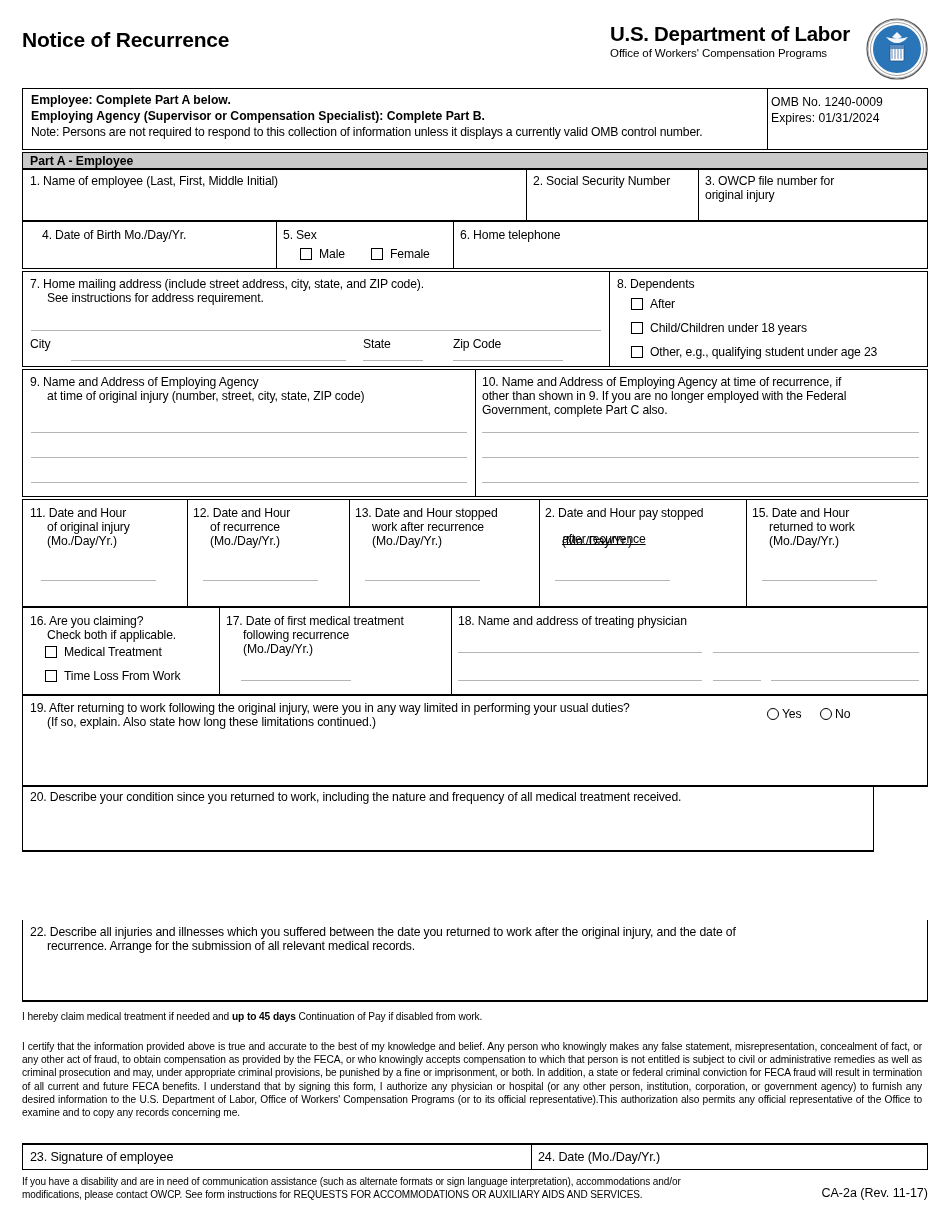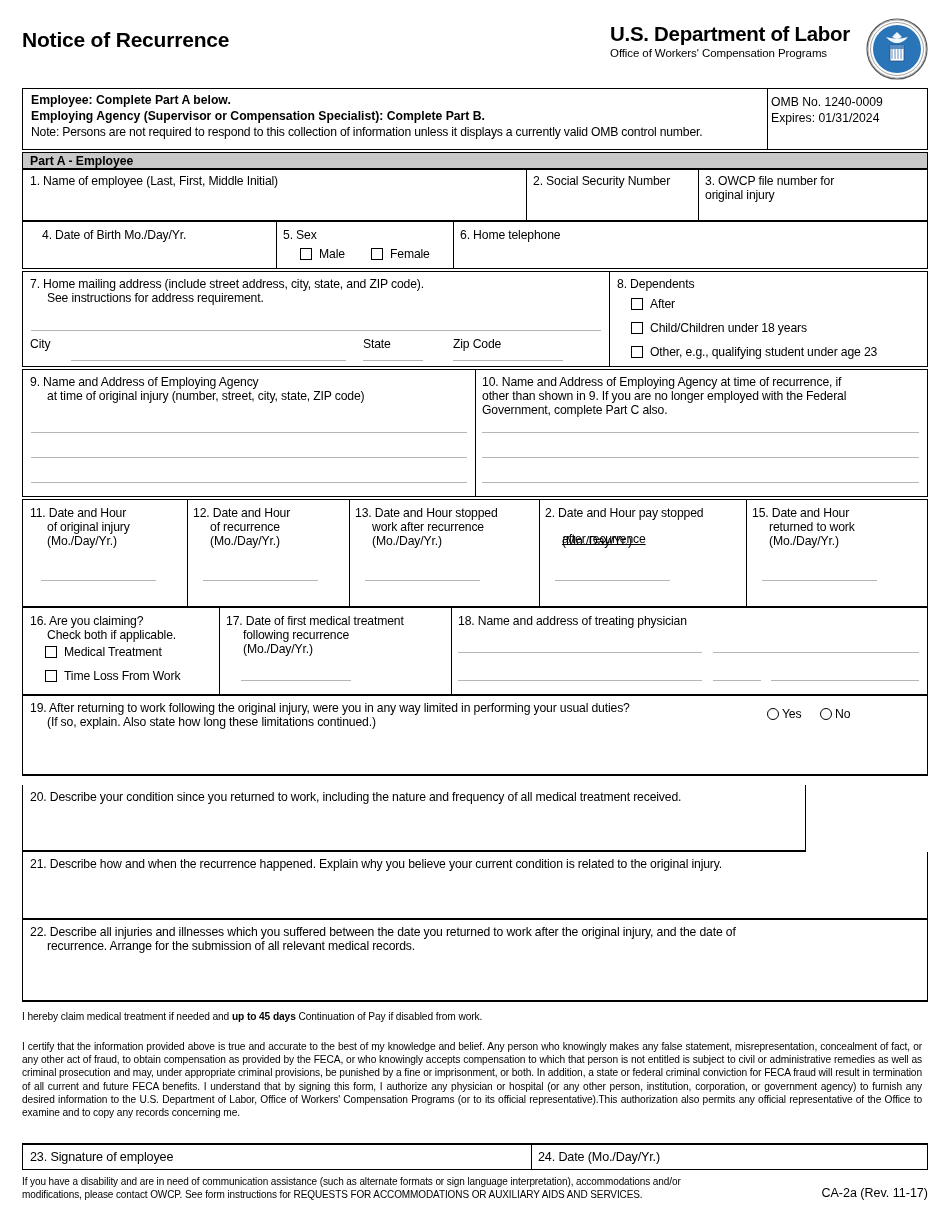--- a/index.html
+++ b/index.html
@@ -259,7 +259,7 @@
     <div class="rule" style="left:748px; top:72px; width:148px;"></div>
   </div>
 
-  <div class="box" style="left:22px; top:695px; width:906px; height:81px; border-bottom:2px solid #000;">
+  <div class="box" style="left:22px; top:695px; width:906px; height:92px; border-bottom:2px solid #000;">
     <div class="lbl" style="left:7px; top:5px;">19. After returning to work following the original injury, were you in any way limited in performing your usual duties?</div>
     <div class="lbl" style="left:24px; top:19px;">(If so, explain. Also state how long these limitations continued.)</div>
     <div class="radio" style="left:744px; top:12px;"></div>

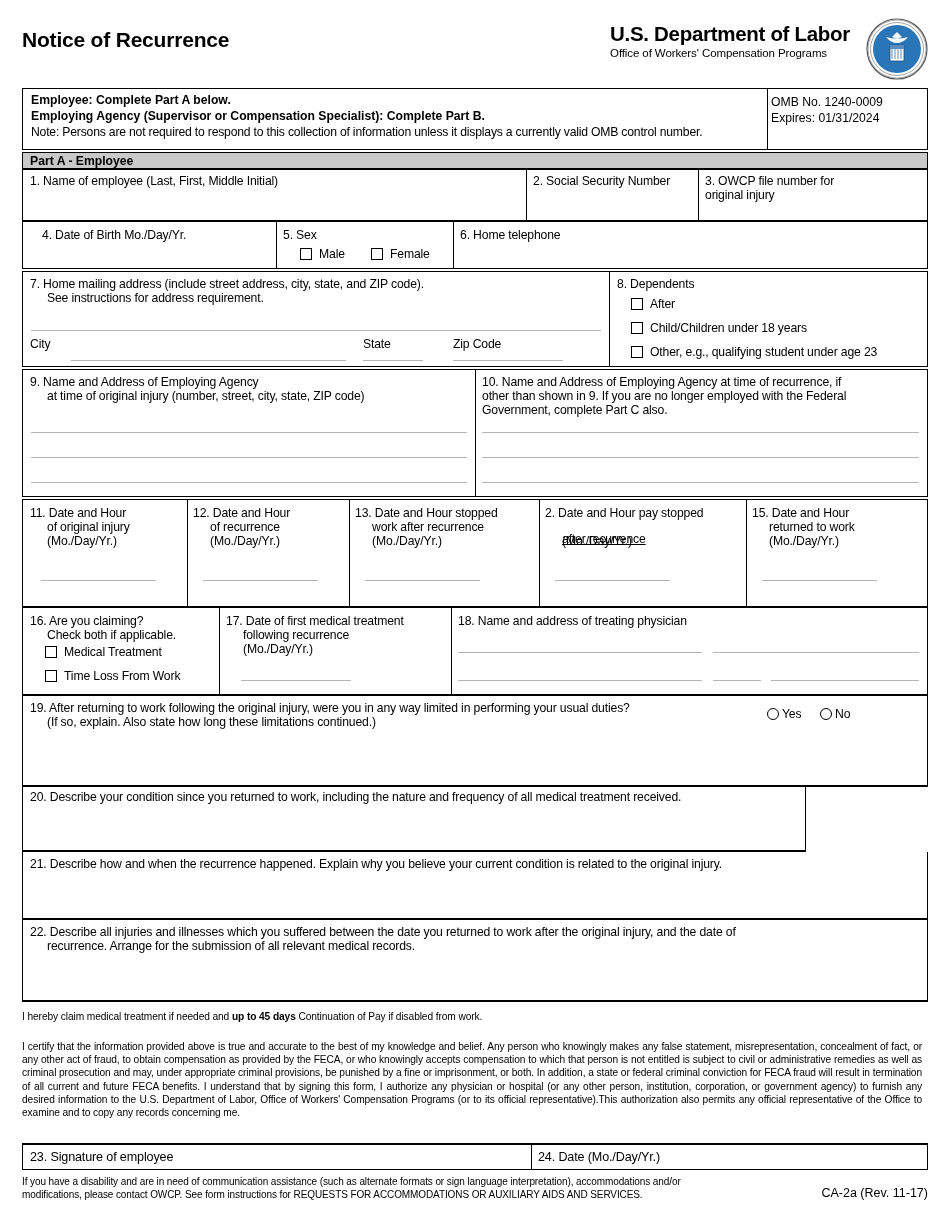--- a/index.html
+++ b/index.html
@@ -269,7 +269,7 @@
   </div>
   <textarea style="position: absolute; left: 28px; top: 725px; width: 700px; height: 56px; border: none; background: transparent; resize: none; font-family: &quot;Liberation Sans&quot;, sans-serif; font-size: 12px;"></textarea>
 
-  <div class="box" style="left:22px; top:785px; width:784px; height:67px; border-top:none; border-bottom:2px solid #000;">
+  <div class="box" style="left:22px; top:785px; width:852px; height:67px; border-top:none; border-bottom:2px solid #000;">
     <div class="lbl" style="left:7px; top:5px;">20. Describe your condition since you returned to work, including the nature and frequency of all medical treatment received.</div>
   </div>
   <textarea style="position: absolute; left: 28px; top: 805px; width: 890px; height: 44px; border: none; background: transparent; resize: none; font-family: &quot;Liberation Sans&quot;, sans-serif; font-size: 12px;"></textarea>

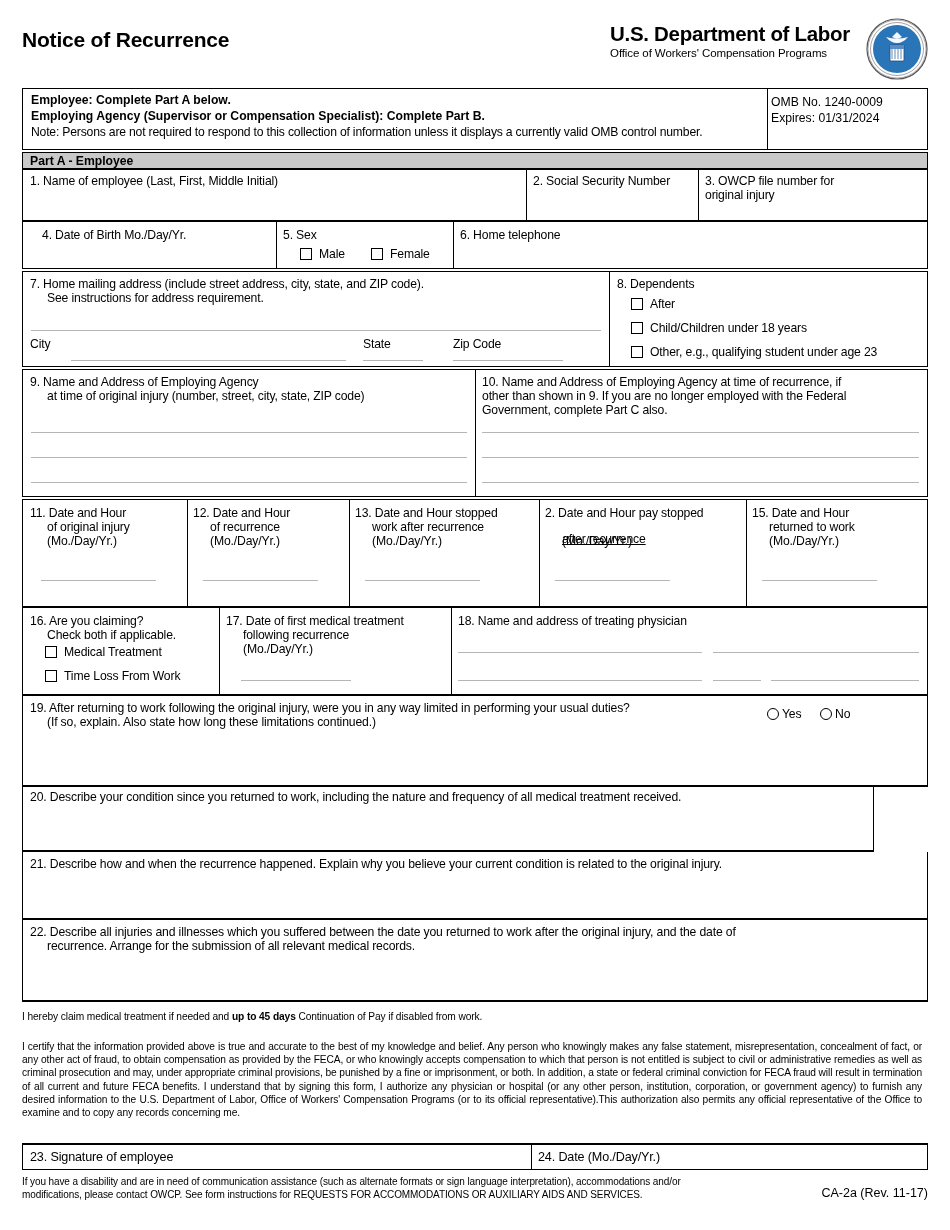--- a/index.html
+++ b/index.html
@@ -274,9 +274,6 @@
   </div>
   <textarea style="position: absolute; left: 28px; top: 805px; width: 890px; height: 44px; border: none; background: transparent; resize: none; font-family: &quot;Liberation Sans&quot;, sans-serif; font-size: 12px;"></textarea>
 
-  <div class="box" style="left:22px; top:852px; width:906px; height:68px; border-top:none; border-bottom:2px solid #000;">
-    <div class="lbl" style="left:7px; top:5px;">21. Describe how and when the recurrence happened. Explain why you believe your current condition is related to the original injury.</div>
-  </div>
   <textarea style="position: absolute; left: 28px; top: 873px; width: 890px; height: 44px; border: none; background: transparent; resize: none; font-family: &quot;Liberation Sans&quot;, sans-serif; font-size: 12px;"></textarea>
 
   <div class="box" style="left:22px; top:920px; width:906px; height:82px; border-top:none; border-bottom:2px solid #000;">

